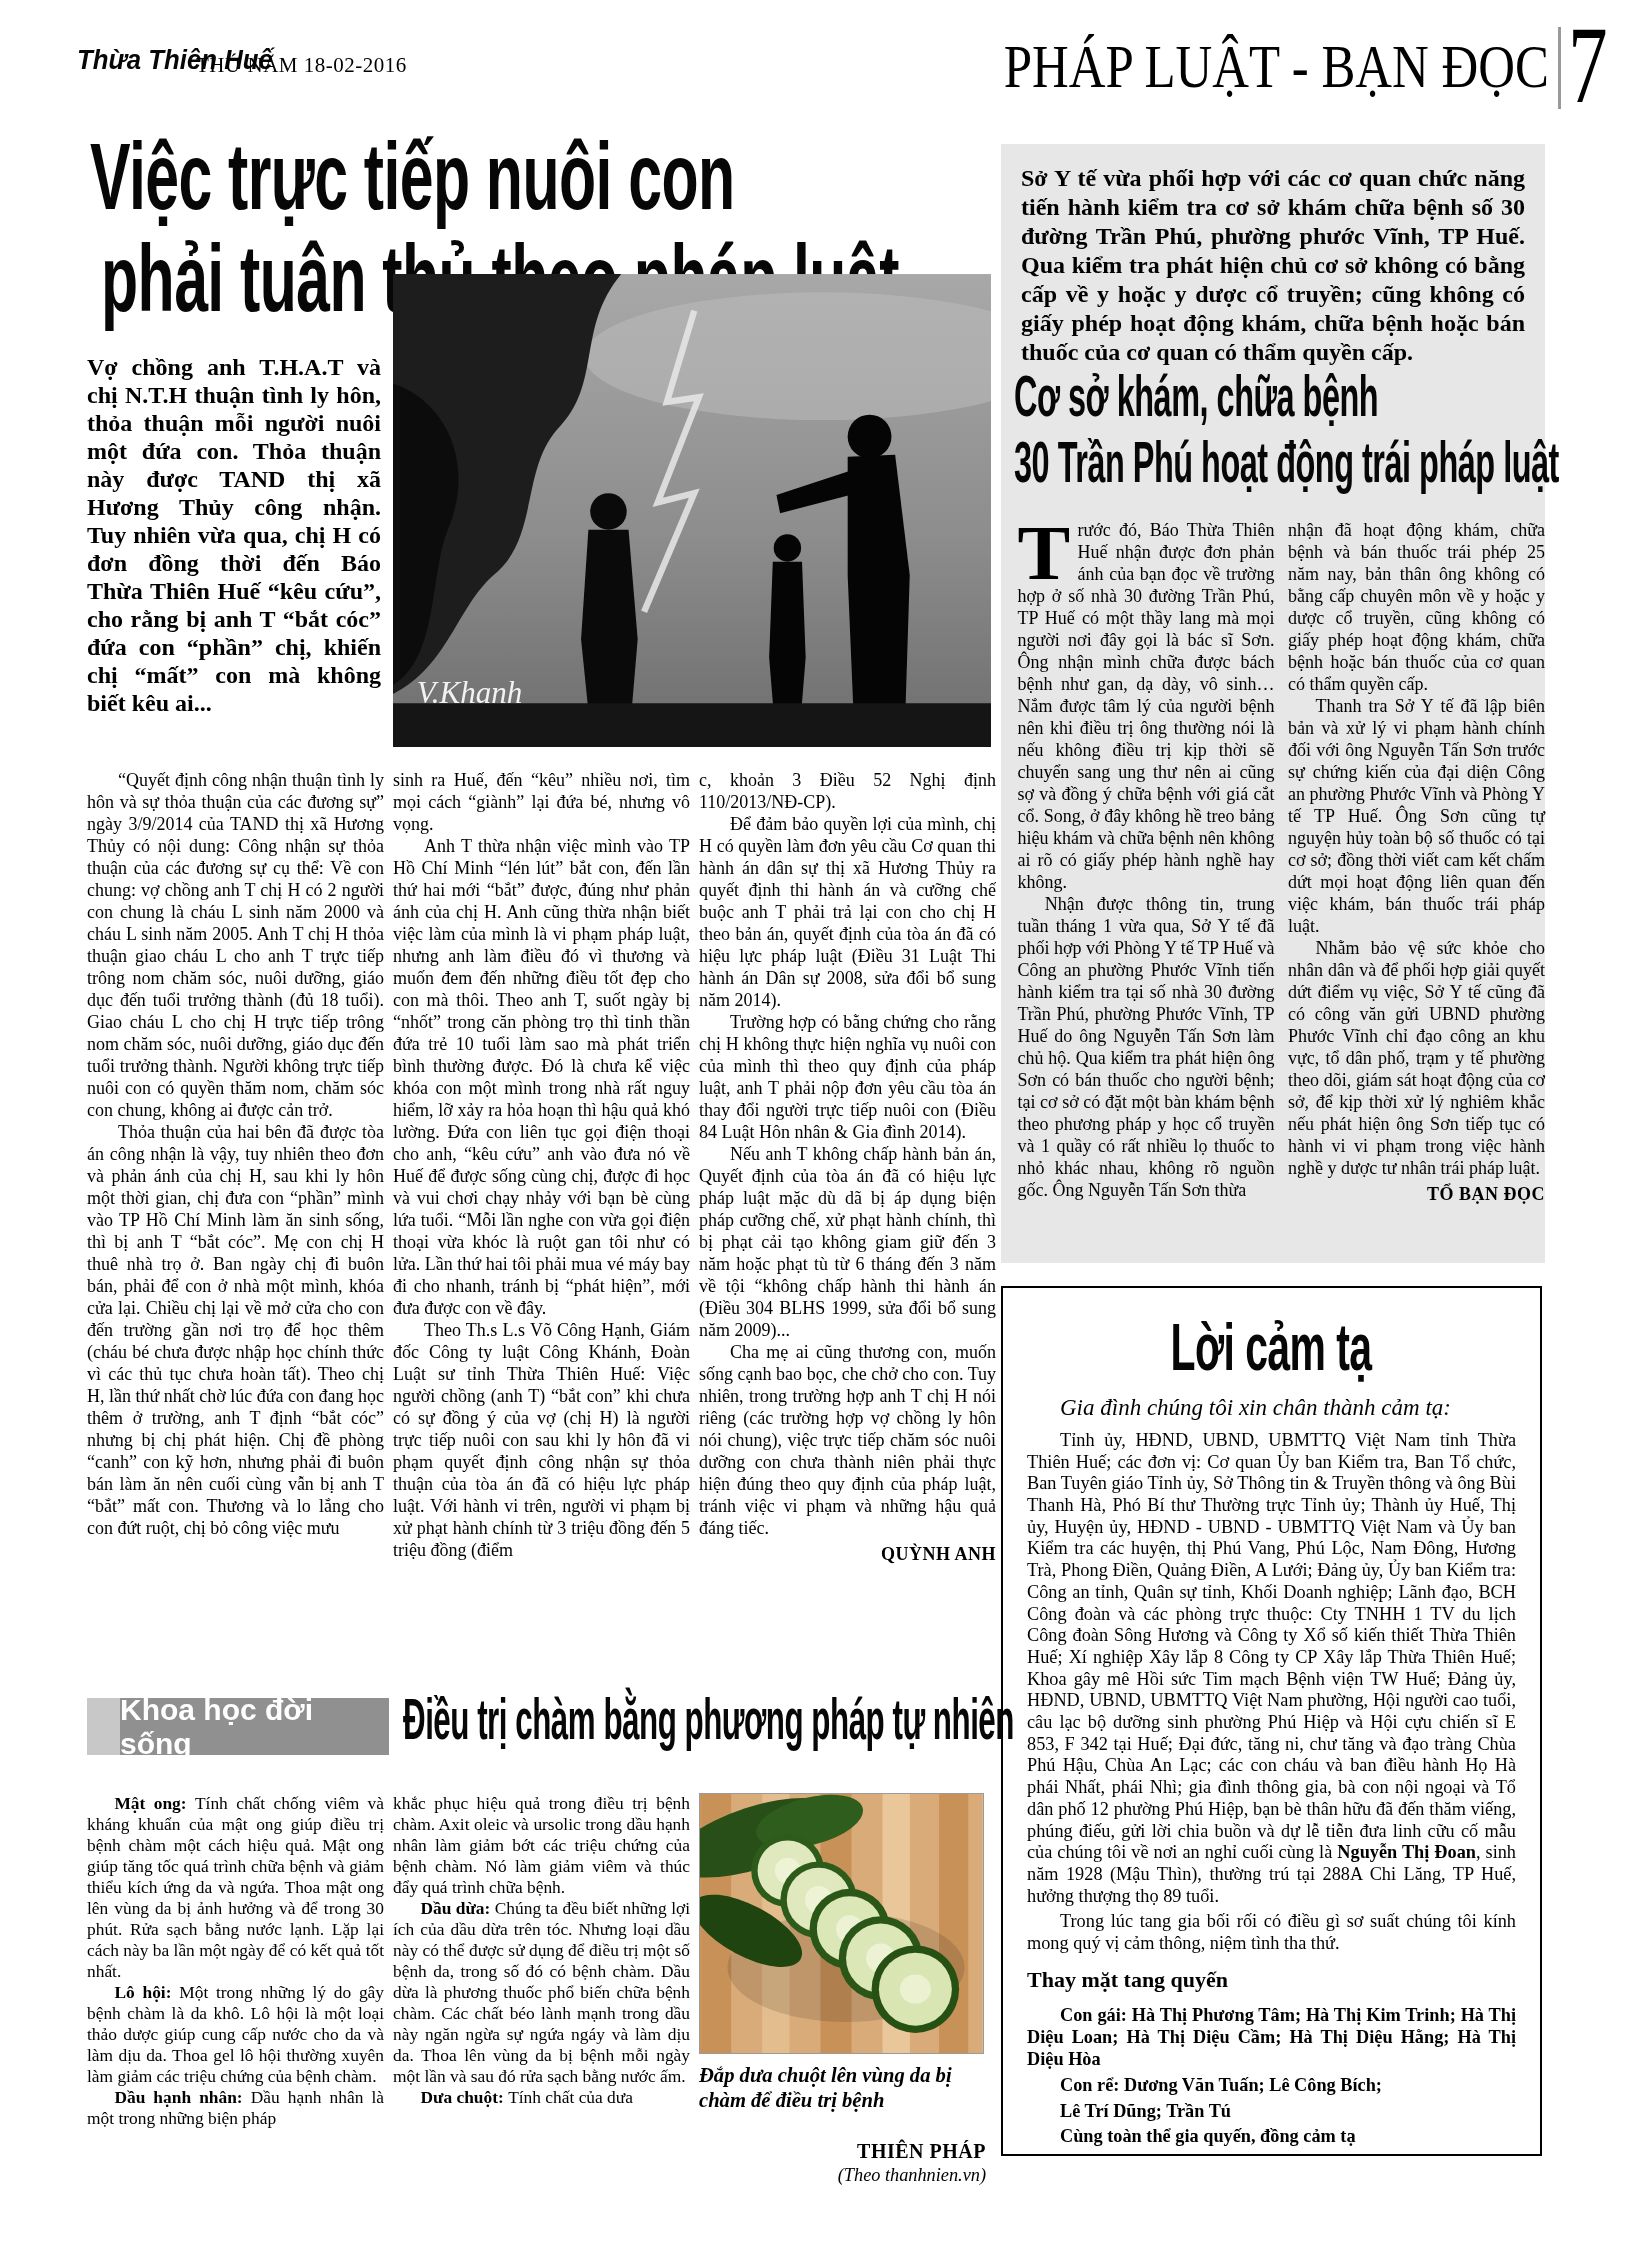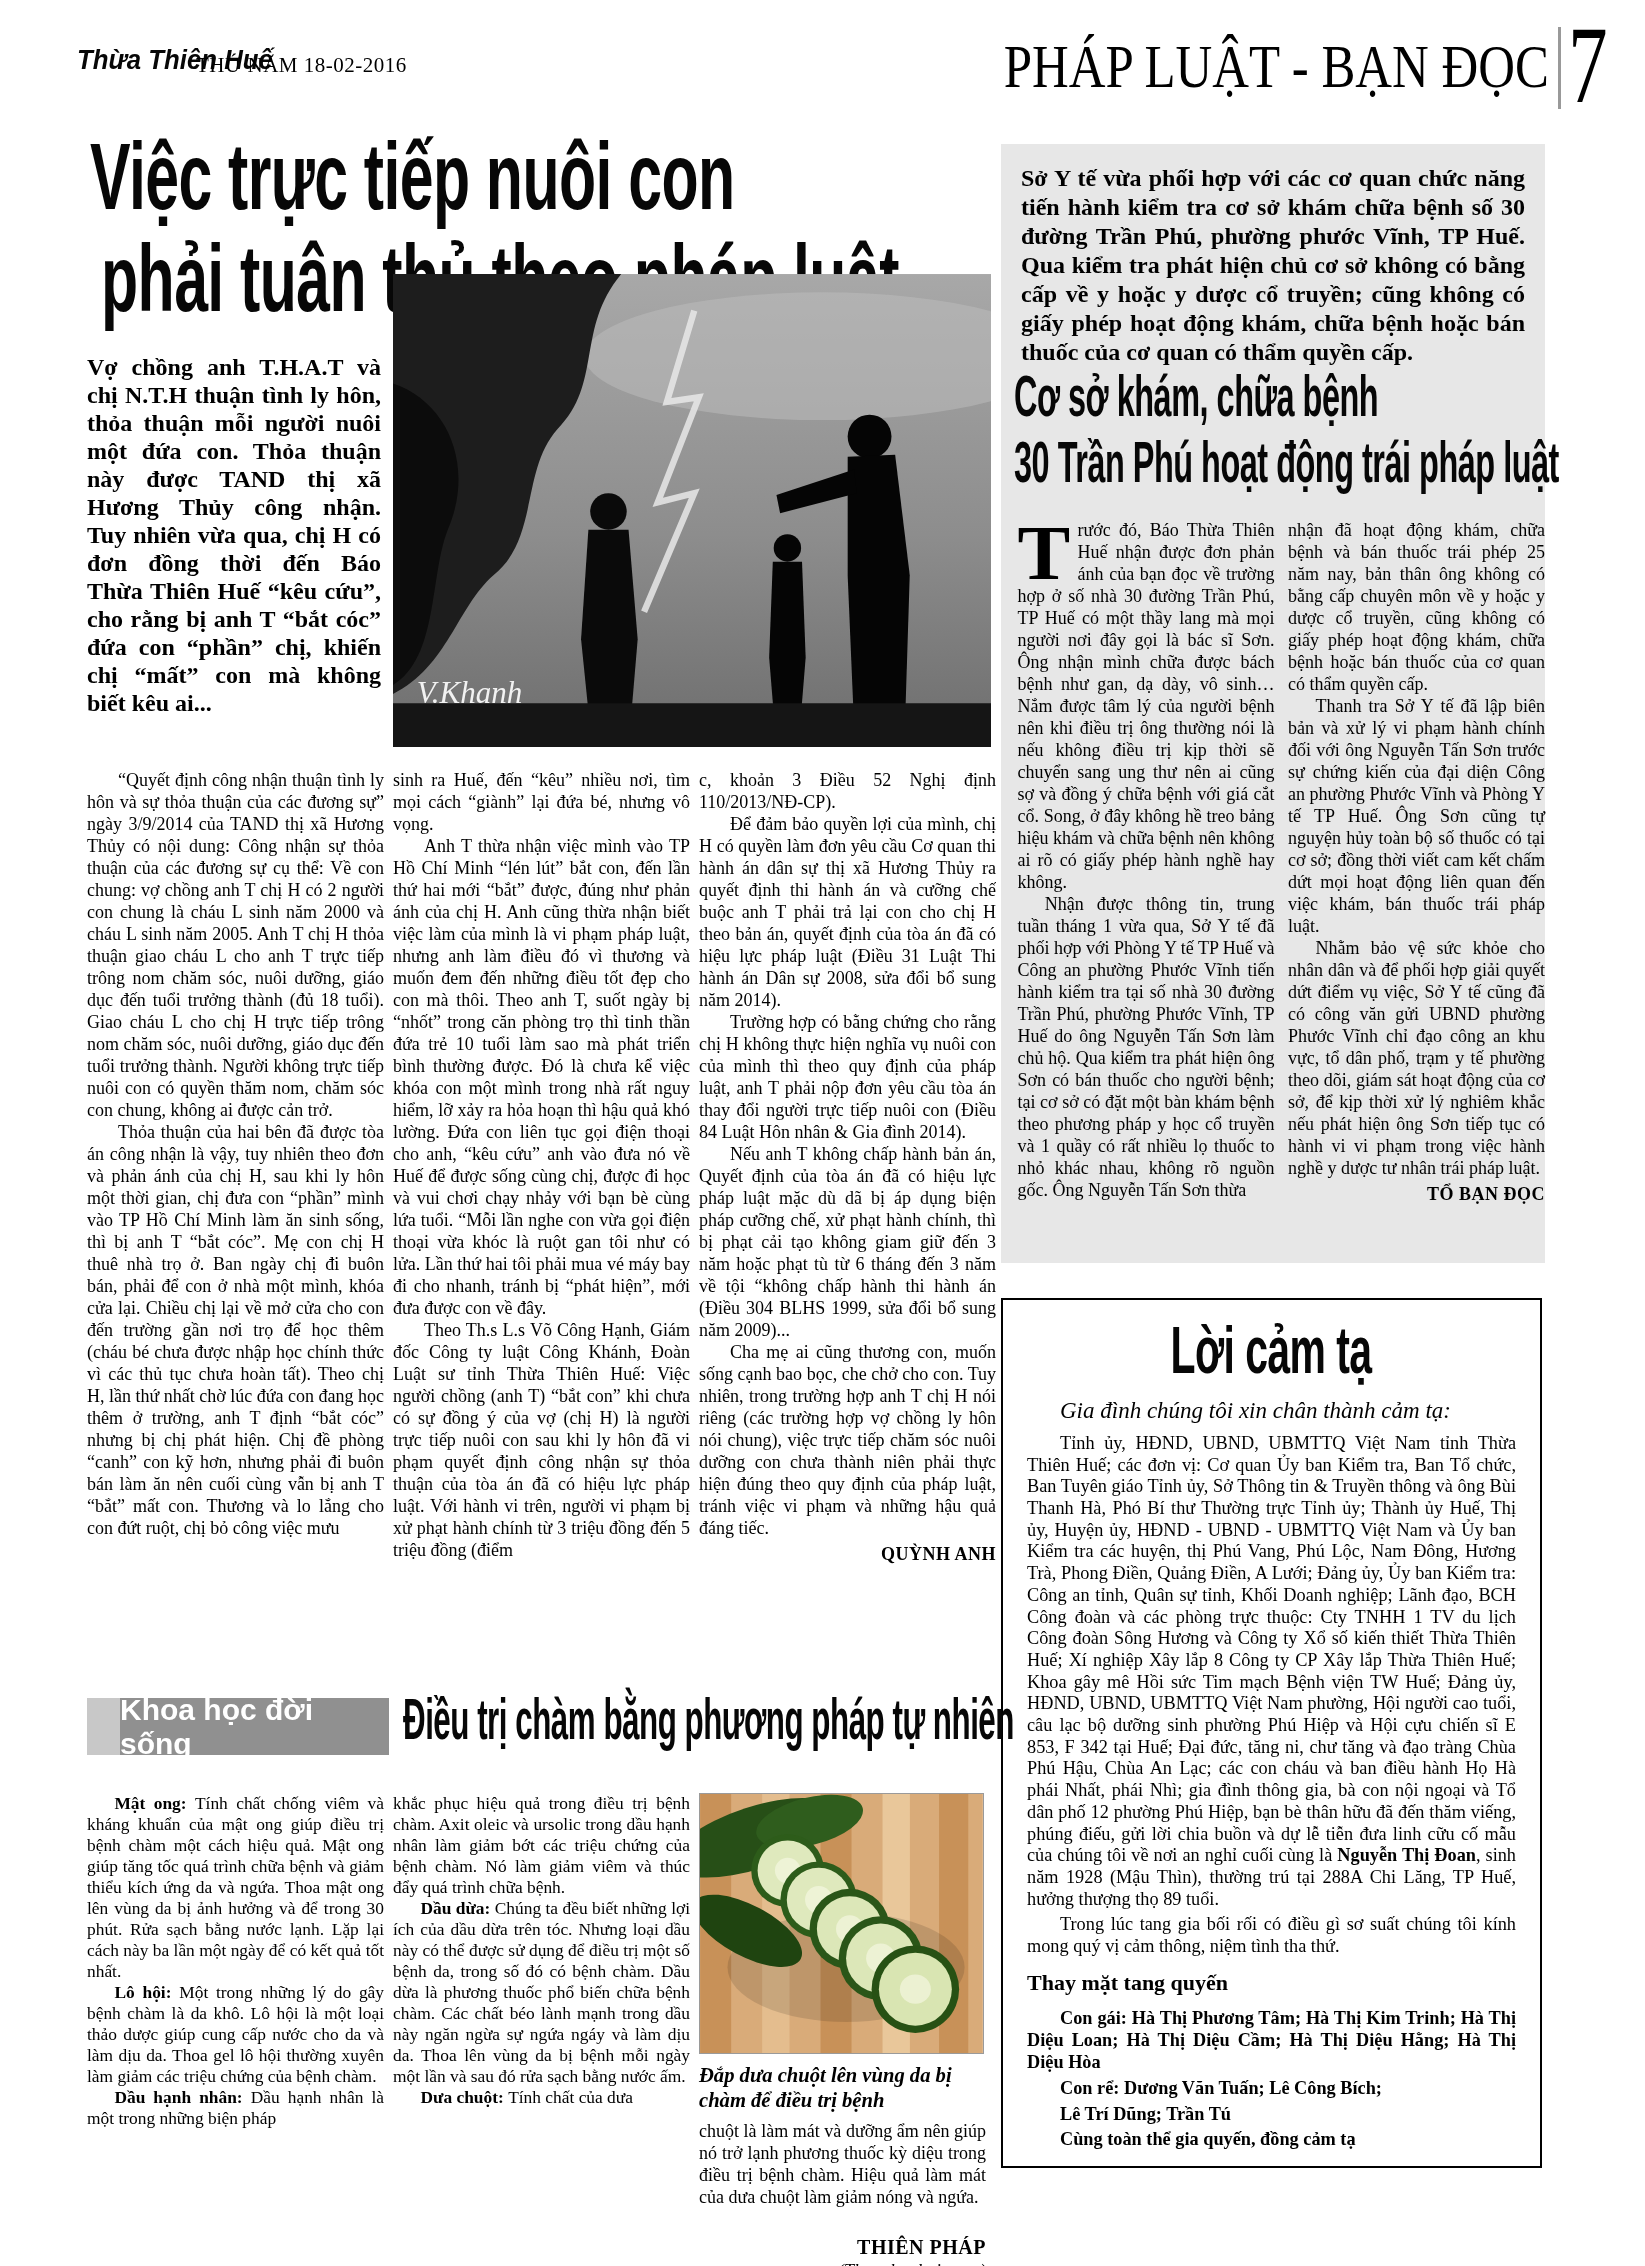--- a/index.html
+++ b/index.html
@@ -53,7 +53,7 @@
   
   .obox{
     width:541px;height:870px;border:2.7px solid #000;background:#fff;box-sizing:border-box;
-    padding:12px 24px 0 24px;overflow:hidden;margin-top:12px;
+    padding:21px 24px 0 24px;overflow:hidden;
   }
   .obody{font-size:18.3px;line-height:21.7px;text-align:justify;}
   .oline{font-size:18.3px;line-height:22px;font-weight:bold;text-align:justify;}

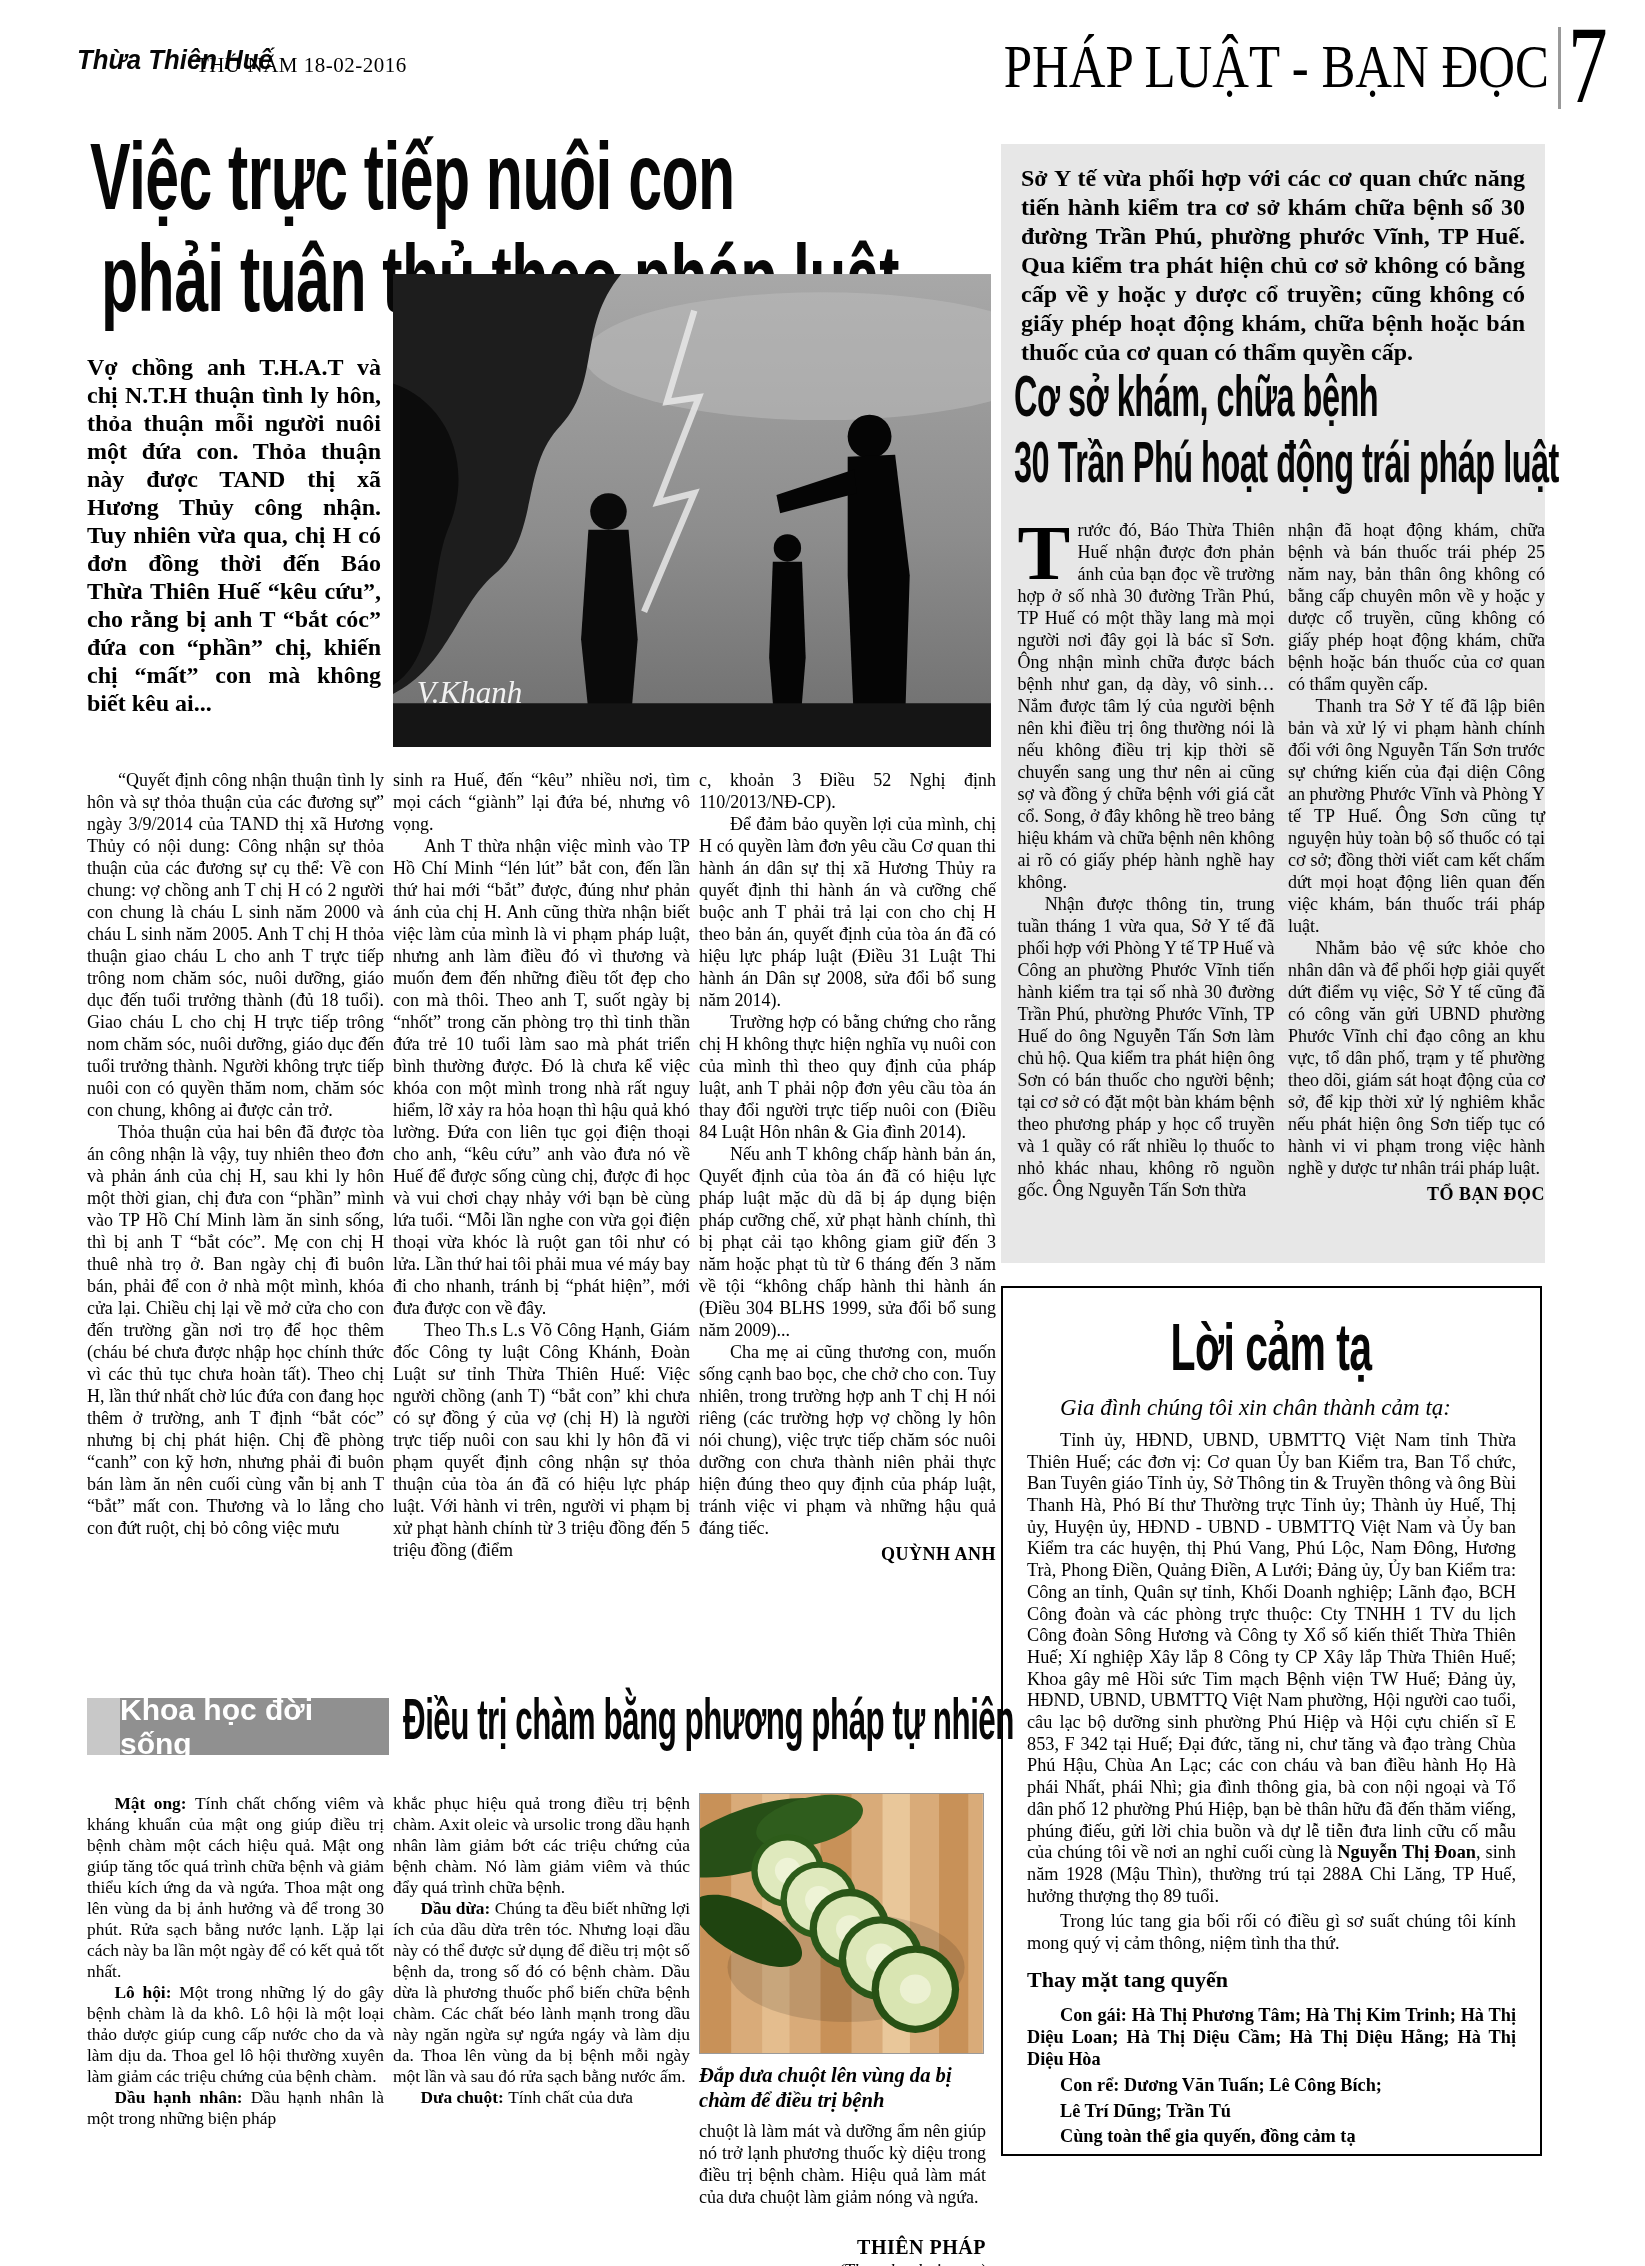--- a/index.html
+++ b/index.html
@@ -237,7 +237,6 @@
     </svg>
   </div>
   <p class="caption" style="margin-top:9.1px;">Đắp dưa chuột lên vùng da bị chàm để điều trị bệnh</p>
-  <p class="just" style="font-size:18px;line-height:22px;margin-top:7.3px;">chuột là làm mát và dưỡng ẩm nên giúp nó trở lạnh phương thuốc kỳ diệu trong điều trị bệnh chàm. Hiệu quả làm mát của dưa chuột làm giảm nóng và ngứa.</p>
   <p style="text-align:right;font-weight:bold;font-size:20px;margin-top:27.4px;letter-spacing:0.5px;">THIÊN PHÁP</p>
   <p style="text-align:right;font-style:italic;font-size:18.3px;margin-top:1.8px;">(Theo thanhnien.vn)</p>
 </div>

